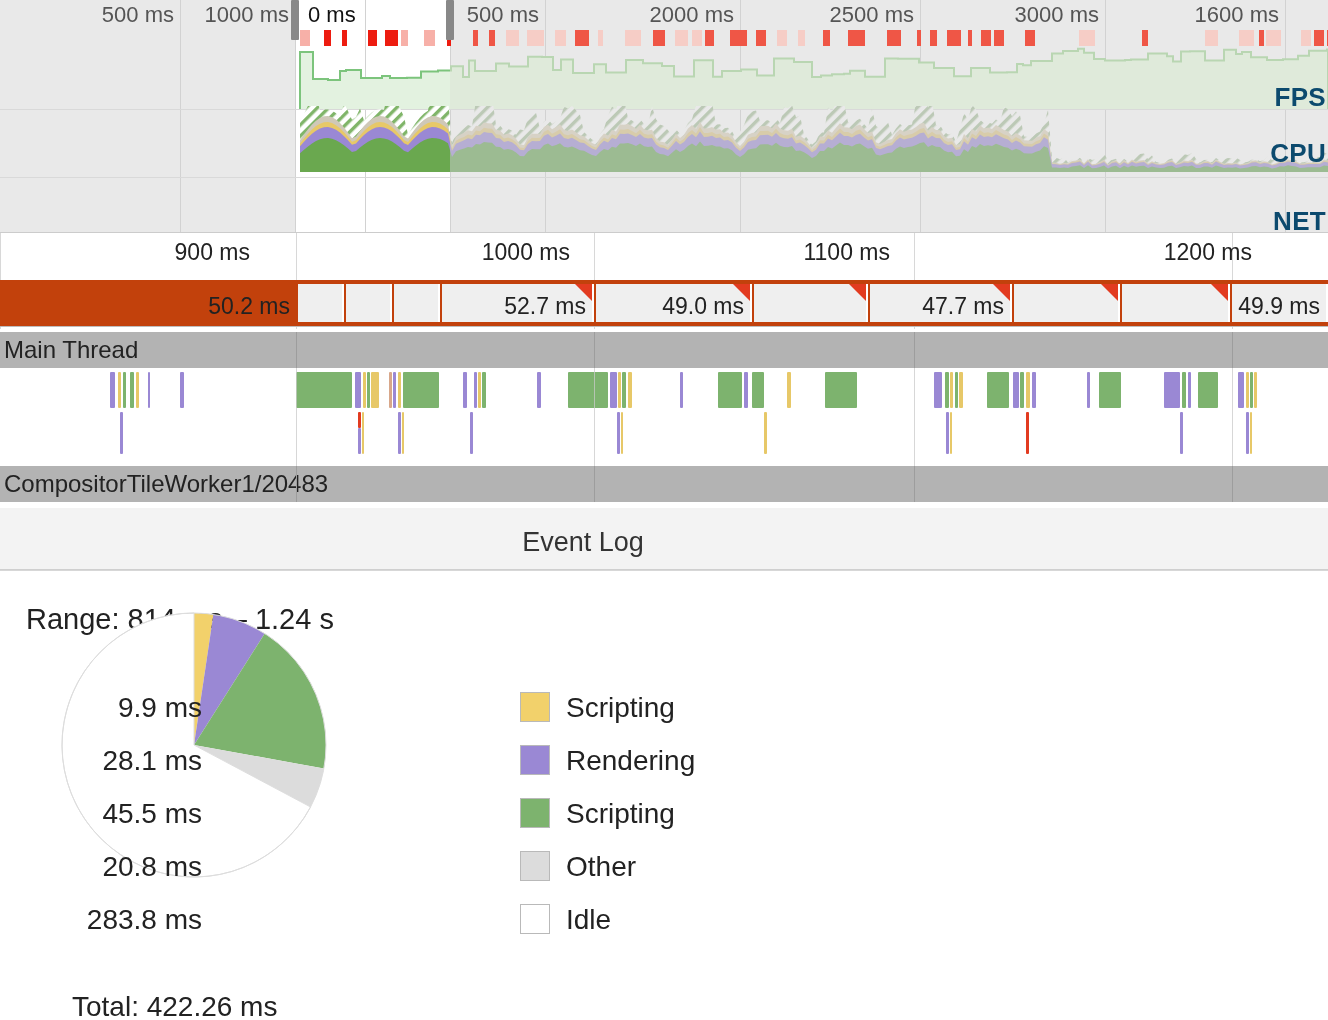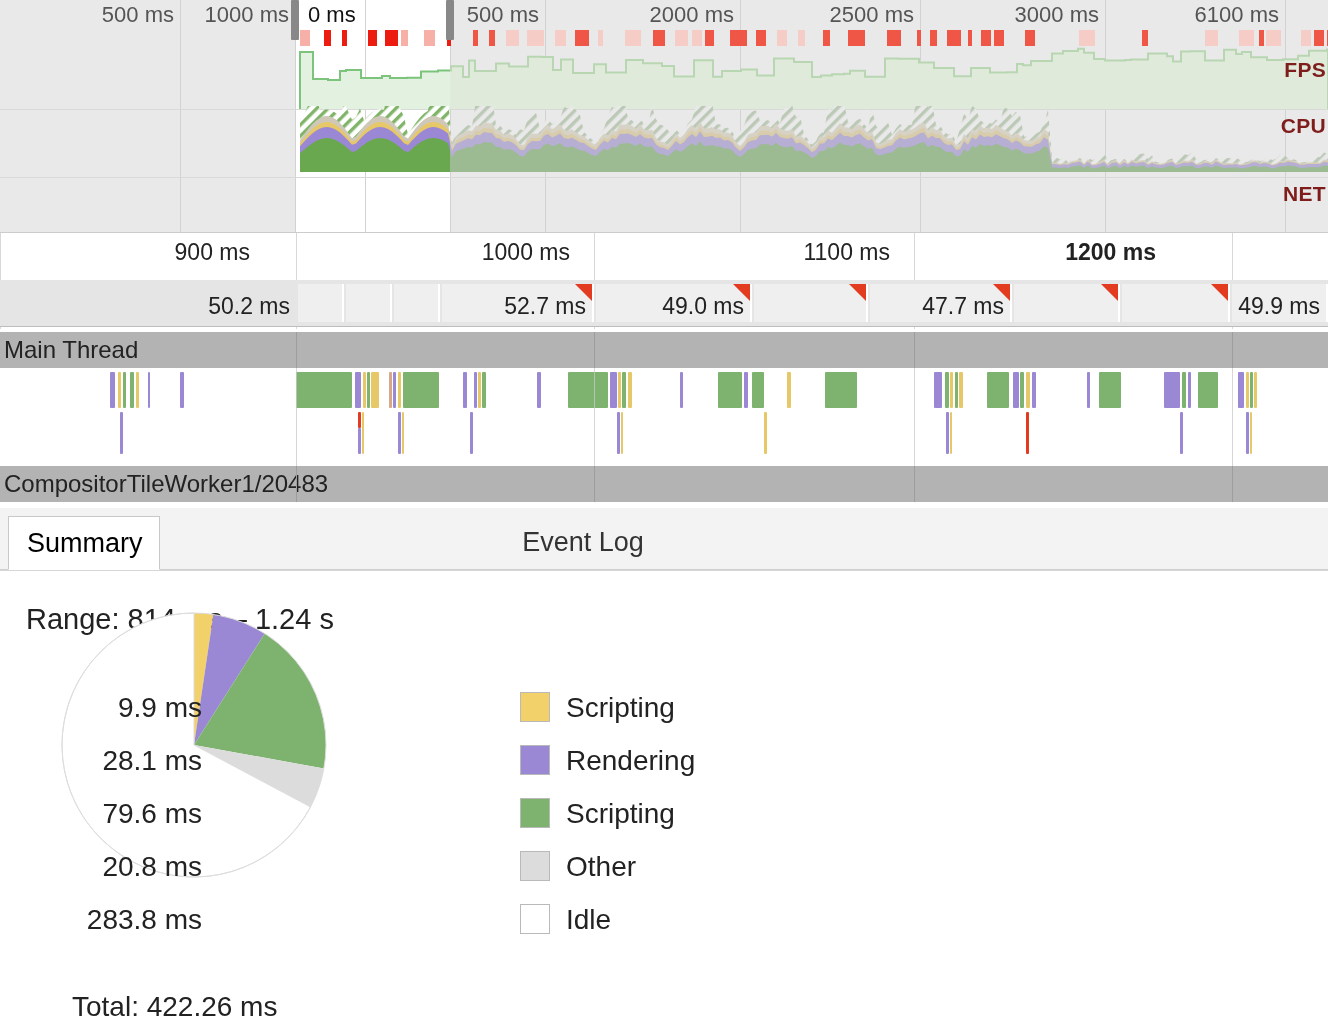--- a/index.html
+++ b/index.html
@@ -96,7 +96,7 @@
         <div class="ov-tick" style="left: 740px;">2000 ms</div>
         <div class="ov-tick" style="left: 920px;">2500 ms</div>
         <div class="ov-tick" style="left: 1105px;">3000 ms</div>
-        <div class="ov-tick" style="left: 1285px;">6100 ms</div>
+        <div class="ov-tick" style="left: 1285px;">1600 ms</div>
       </div>
 
     <div class="ov-row ov-fps">

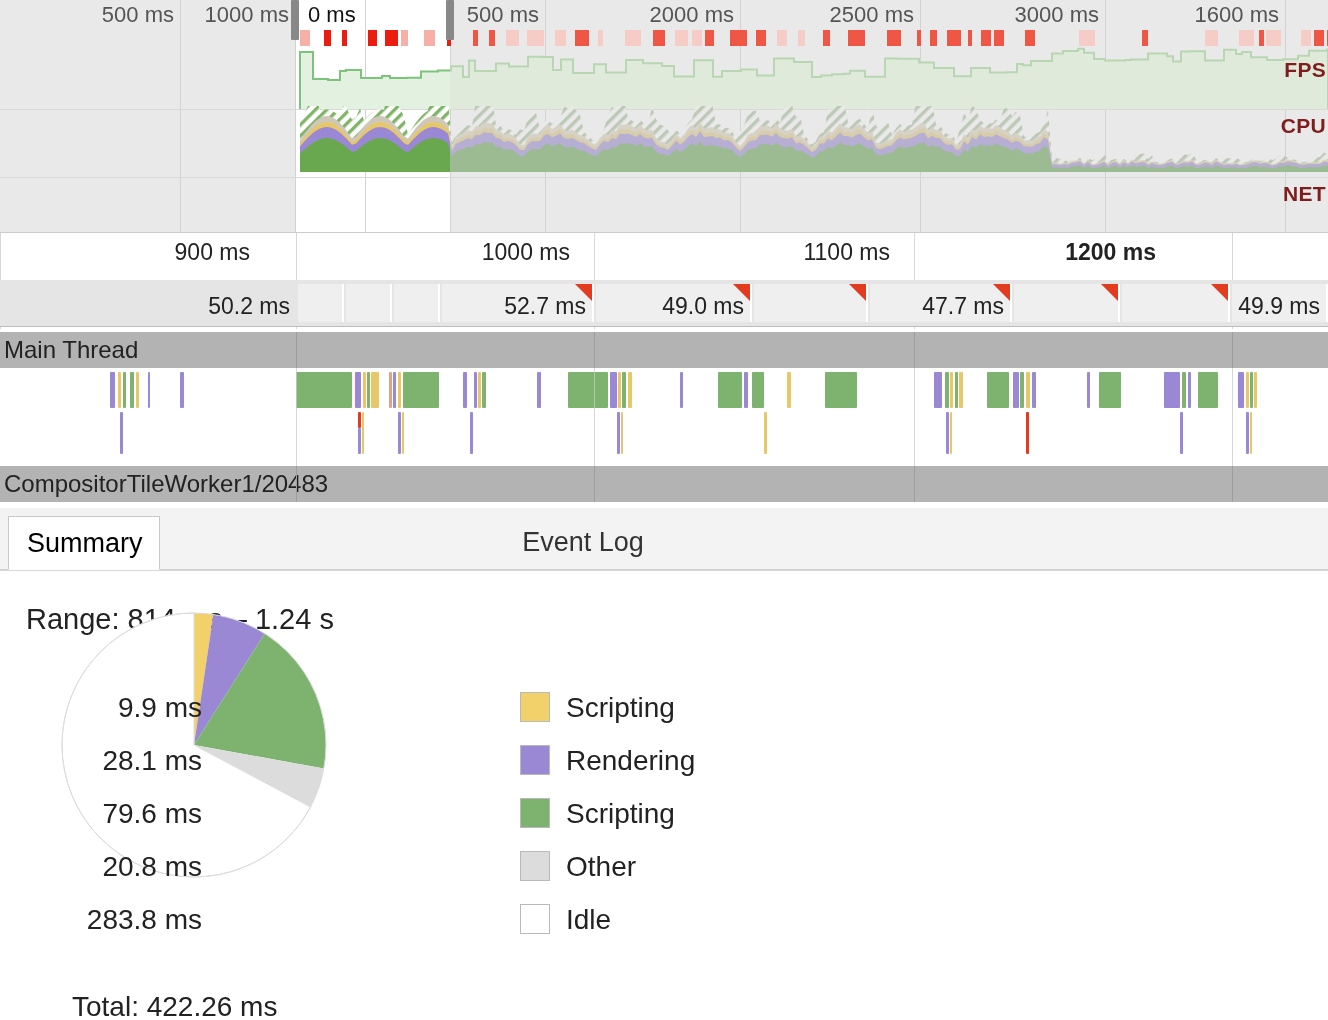--- a/index.html
+++ b/index.html
@@ -24,7 +24,7 @@
   .ov-net{top:182px;height:50px;}
   .ov-sep{position:absolute;left:0;width:100%;height:1px;background:#d9d9d9;}
 
-  .ov-label{position:absolute;right:0px;font-size:21px;font-weight:bold;color:#7f1d1d;letter-spacing:.3px;}
+  .ov-label{position:absolute;right:0px;font-size:26px;font-weight:bold;color:#0c4a6e;letter-spacing:.3px;margin-top:24px;}
 
   
   .ov-window{position:absolute;top:0;bottom:0;background:#fff;}

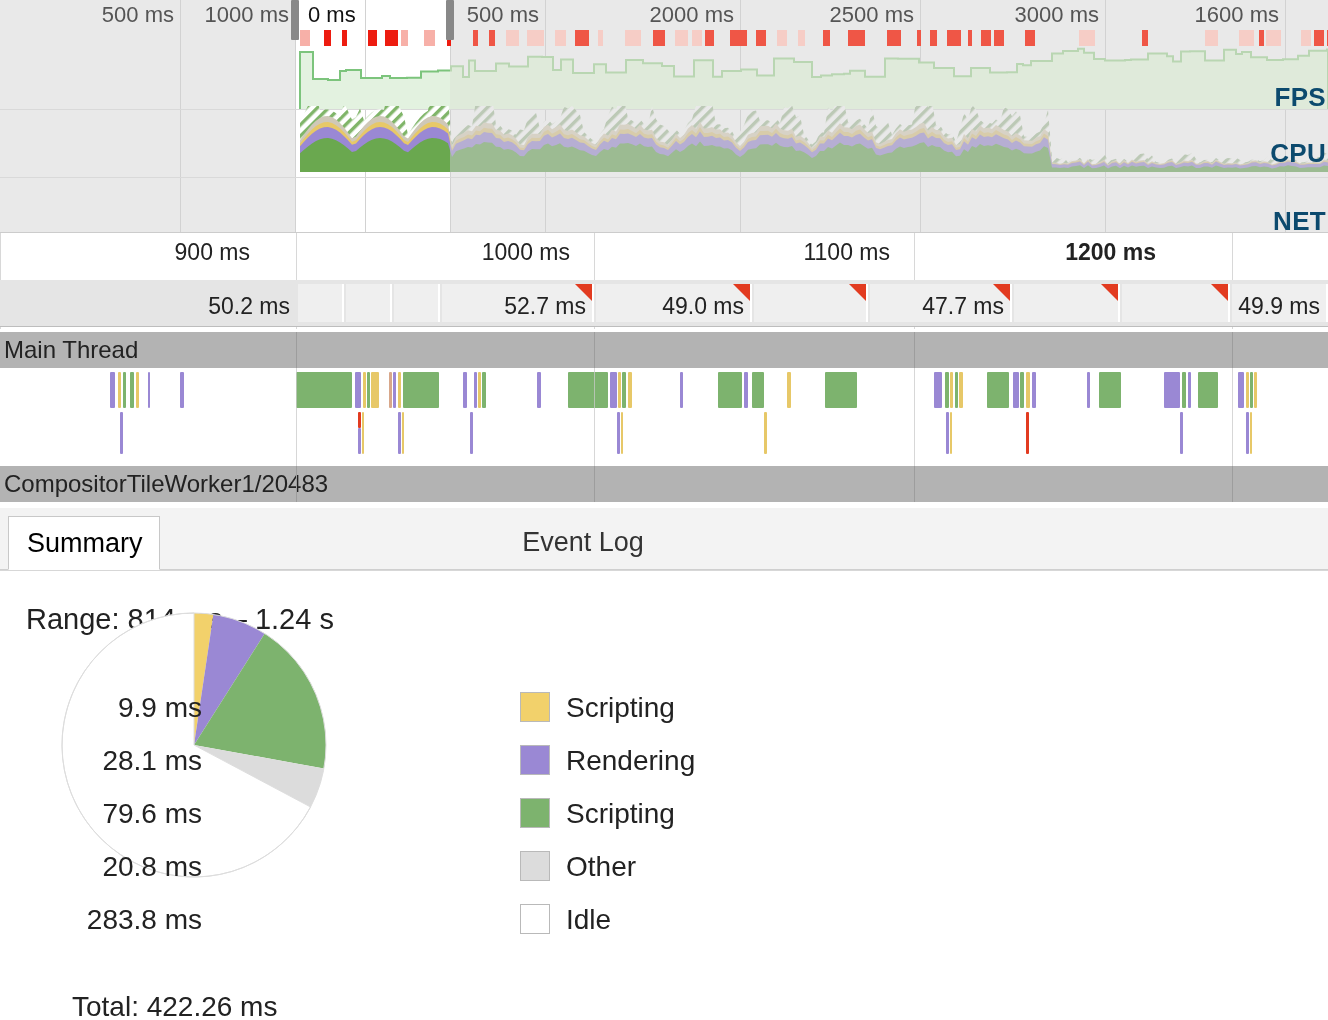--- a/index.html
+++ b/index.html
@@ -222,7 +222,7 @@
         <div class="tl-tick" style="left: 258px;">900 ms</div>
         <div class="tl-tick" style="left: 578px;">1000 ms</div>
         <div class="tl-tick" style="left: 898px;">1100 ms</div>
-        <div class="tl-tick" style="left: 1164px; font-weight: bold;">1200 ms</div>
+        <div class="tl-tick" style="left: 1260px;">1200 ms</div>
       </div>
   </div>
 

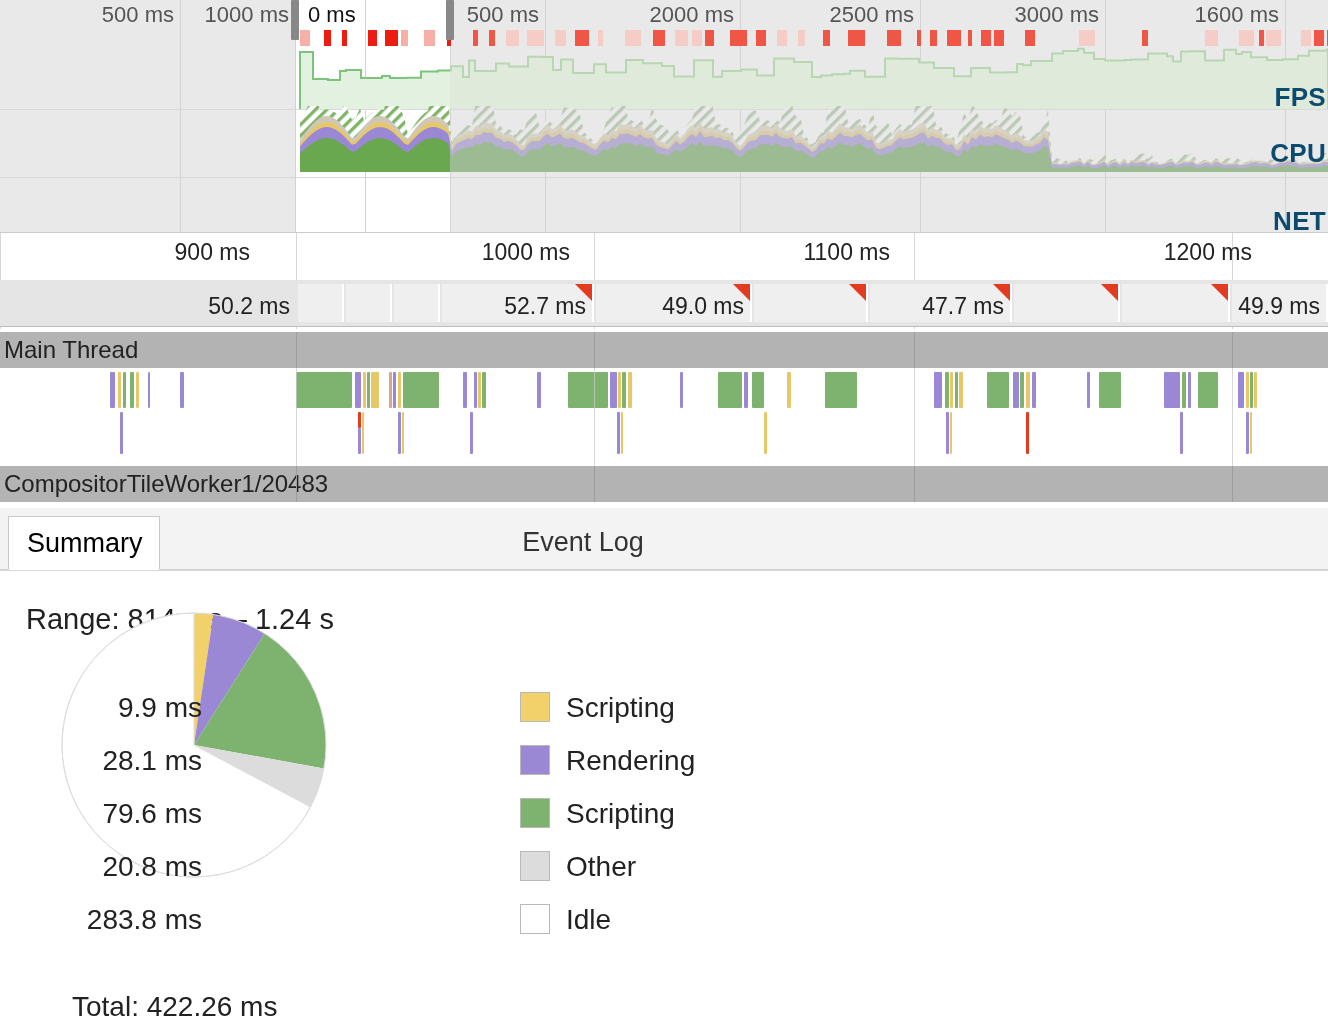--- a/index.html
+++ b/index.html
@@ -39,7 +39,7 @@
   .tl-grid{position:absolute;top:0;bottom:-48px;width:1px;background:#d8d8d8;}
 
   
-  .framebar{position:absolute;left:0;top:280px;width:1328px;height:46px;background:#e5e5e5;border-bottom:1px solid #bdbdbd;overflow:hidden;}
+  .framebar{position:absolute;left:0;top:280px;width:1328px;height:46px;background:#c2410c;border-bottom:1px solid #bdbdbd;overflow:hidden;}
   .fb-cell{position:absolute;top:4px;height:38px;background:#efefef;border-right:2px solid #fff;box-sizing:border-box;}
   .fb-label{position:absolute;right:6px;bottom:2px;font-size:23px;color:#222;white-space:nowrap;}
   .fb-warn{position:absolute;top:0;right:0;width:0;height:0;border-top:17px solid #e23b20;border-left:17px solid transparent;}

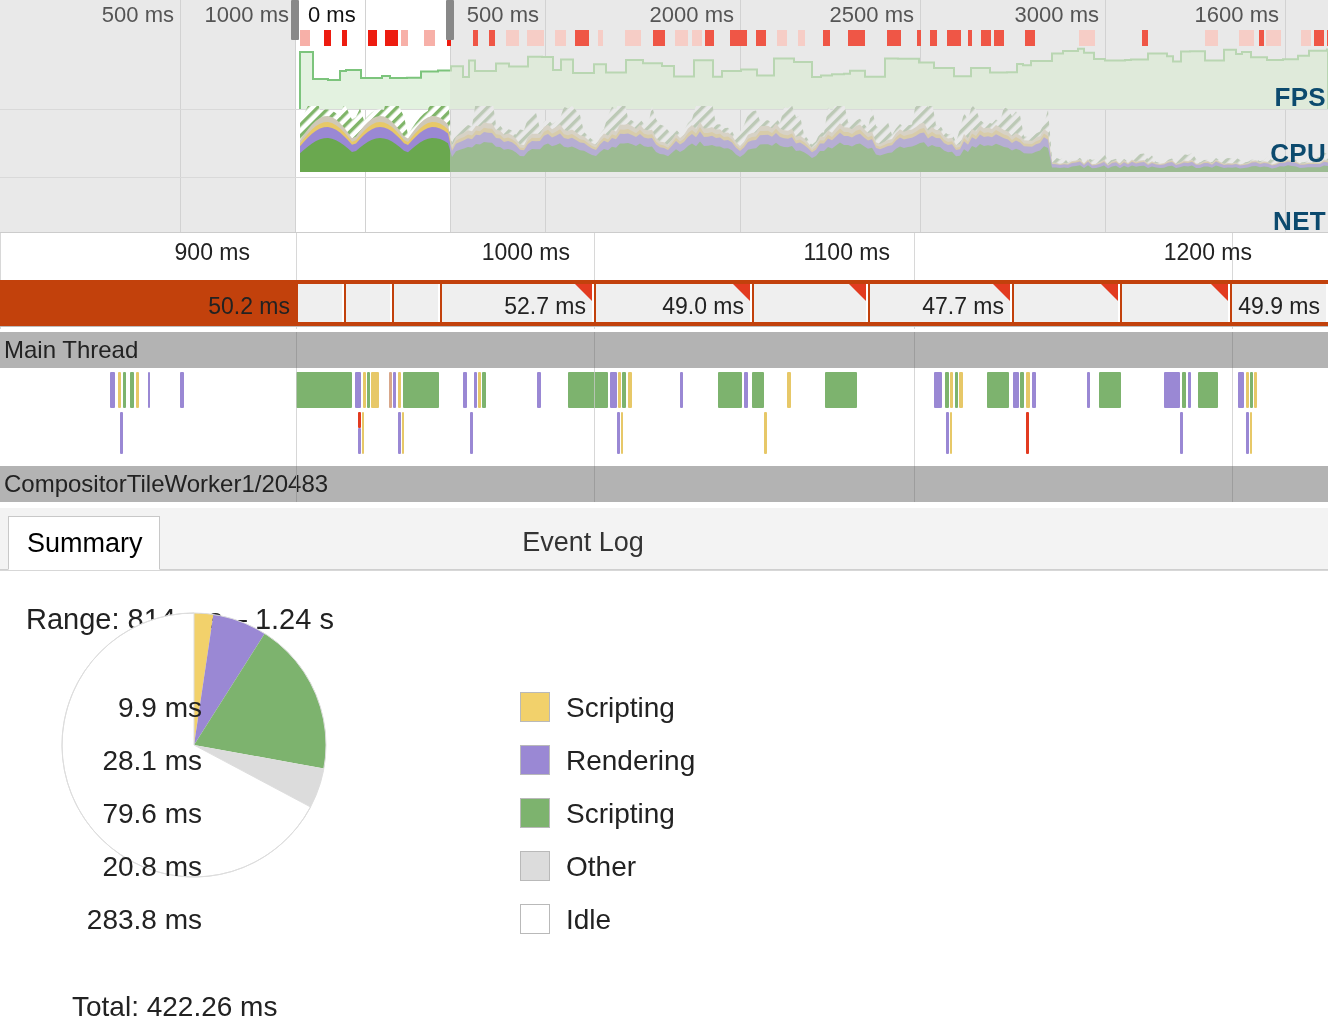--- a/index.html
+++ b/index.html
@@ -342,7 +342,6 @@
   <div style="position: absolute; top: 0px; bottom: 0px; width: 1px; background: rgb(157, 157, 157); left: 296px;"></div><div style="position: absolute; top: 0px; bottom: 0px; width: 1px; background: rgb(157, 157, 157); left: 594px;"></div><div style="position: absolute; top: 0px; bottom: 0px; width: 1px; background: rgb(157, 157, 157); left: 914px;"></div><div style="position: absolute; top: 0px; bottom: 0px; width: 1px; background: rgb(157, 157, 157); left: 1232px;"></div></div>
 
   <div class="tabbar" id="tabBar">
-      <div class="tab active" style="left: 8px; width: 152px; text-align: center;">Summary</div>
       <div class="tab" style="left: 500px; width: 166px; text-align: center;">Event Log</div>
     </div>
 

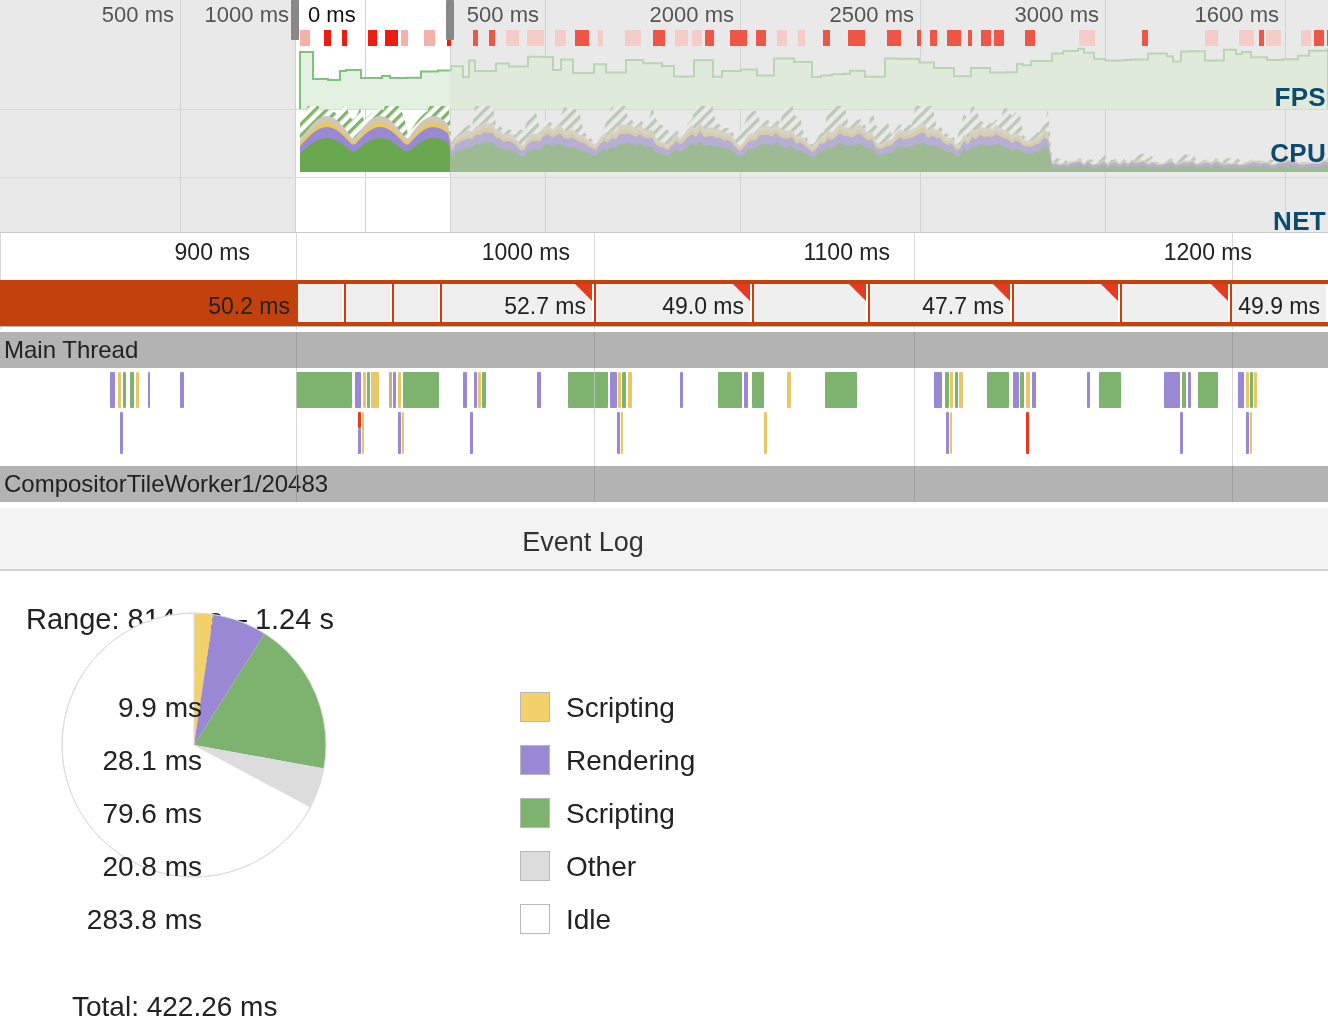--- a/index.html
+++ b/index.html
@@ -371,7 +371,7 @@
           <div class="lg-name">Rendering</div>
         </div>
         <div class="lg-row">
-          <div class="lg-val">79.6 ms</div>
+          <div class="lg-val">45.5 ms</div>
           <div class="lg-sw" style="background: rgb(125, 179, 110);"></div>
           <div class="lg-name">Scripting</div>
         </div>

